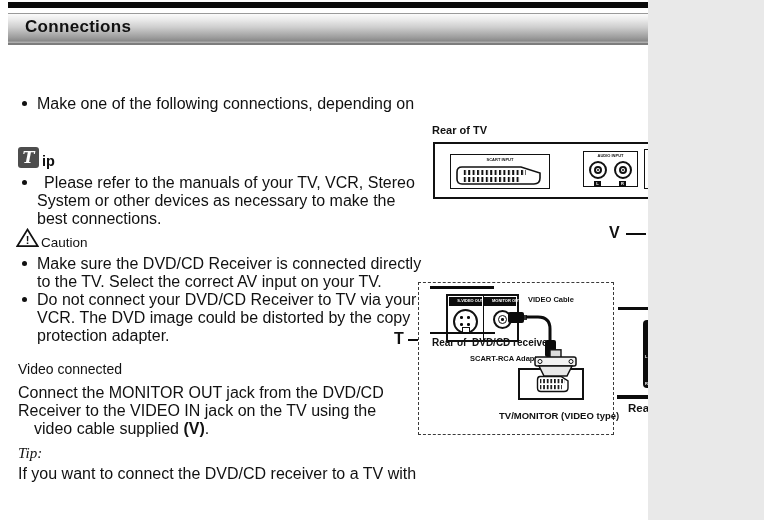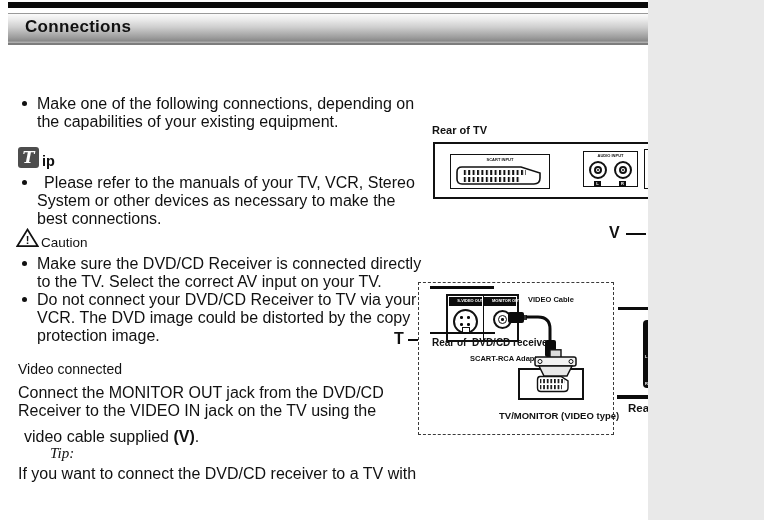--- a/index.html
+++ b/index.html
@@ -63,7 +63,6 @@
 
   <div class="dot" style="left:22px;top:101px;"></div>
   <div class="ln" style="left:37px;top:96px;">Make one of the following connections, depending on</div>
-  <div class="ln" style="left:37px;top:114px;">the capabilities of your existing equipment.</div>
 
   <div class="tipicon">T</div>
   <div class="tiplabel">ip</div>

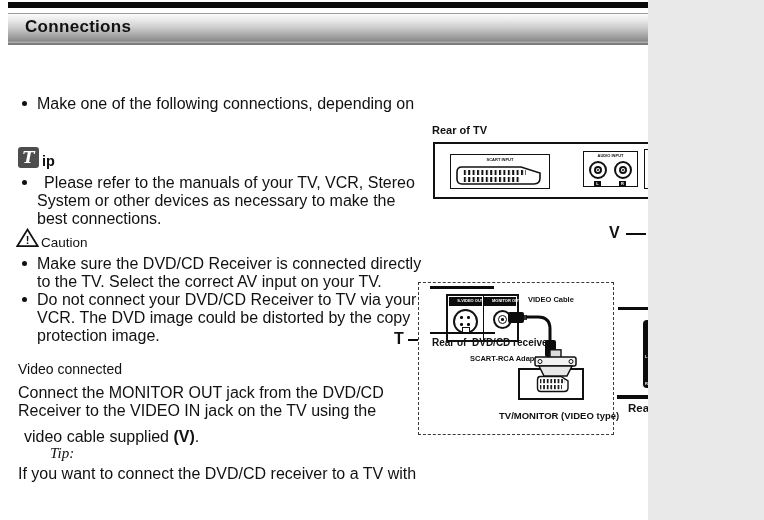--- a/index.html
+++ b/index.html
@@ -82,7 +82,7 @@
   <div class="dot" style="left:22px;top:297px;"></div>
   <div class="ln" style="left:37px;top:292px;">Do not connect your DVD/CD Receiver to TV via your</div>
   <div class="ln" style="left:37px;top:310px;">VCR. The DVD image could be distorted by the copy</div>
-  <div class="ln" style="left:37px;top:328px;">protection image.</div>
+  <div class="ln" style="left:37px;top:328px;">protection adapter.</div>
 
   <div class="h2" style="left:18px;top:361px;">Video connected</div>
   <div class="ln" style="left:18px;top:385px;">Connect the MONITOR OUT jack from the DVD/CD</div>

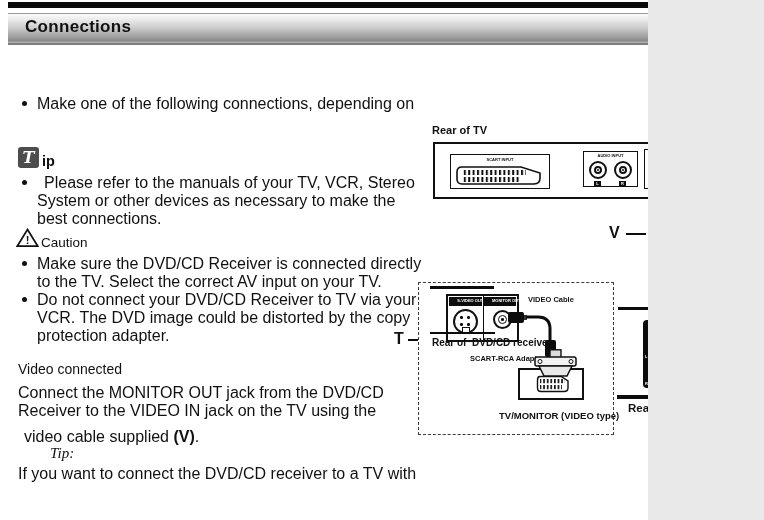--- a/index.html
+++ b/index.html
@@ -87,7 +87,7 @@
   <div class="h2" style="left:18px;top:361px;">Video connected</div>
   <div class="ln" style="left:18px;top:385px;">Connect the MONITOR OUT jack from the DVD/CD</div>
   <div class="ln" style="left:18px;top:403px;">Receiver to the VIDEO IN jack on the TV using the</div>
-  <div class="ln" style="left:24px;top:421px;margin-top:8px;"><span>video cable supplied </span><span class="b">(V)</span><span>.</span></div>
+  <div class="ln" style="left:34px;top:421px;"><span>video cable supplied </span><span class="b">(V)</span><span>.</span></div>
 
   <div class="h2" style="left:18px;top:445px;font-style:italic;font-family:'Liberation Serif','DejaVu Serif',serif;font-size:15px;margin-left:32px;">Tip:</div>
   <div class="ln" style="left:18px;top:466px;text-align:right;">If you want to connect the DVD/CD receiver to a TV with</div>

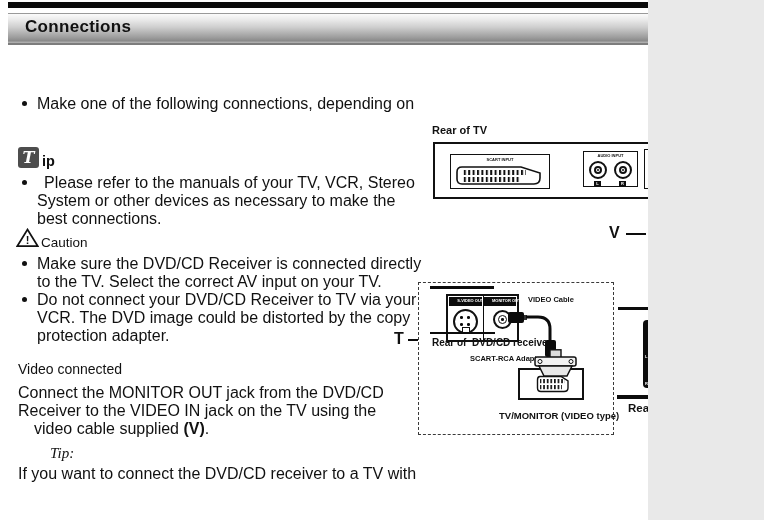--- a/index.html
+++ b/index.html
@@ -89,7 +89,7 @@
   <div class="ln" style="left:18px;top:403px;">Receiver to the VIDEO IN jack on the TV using the</div>
   <div class="ln" style="left:34px;top:421px;"><span>video cable supplied </span><span class="b">(V)</span><span>.</span></div>
 
-  <div class="h2" style="left:18px;top:445px;font-style:italic;font-family:'Liberation Serif','DejaVu Serif',serif;font-size:15px;margin-left:32px;">Tip:</div>
+  <div class="h2" style="left:18px;top:445px;font-style:italic;font-family:'Liberation Serif','DejaVu Serif',serif;font-size:15px;">Tip:</div>
   <div class="ln" style="left:18px;top:466px;text-align:right;">If you want to connect the DVD/CD receiver to a TV with</div>
 
   <div class="dlabel" style="left:432px;top:124px;font-size:11px;">Rear of TV</div>

